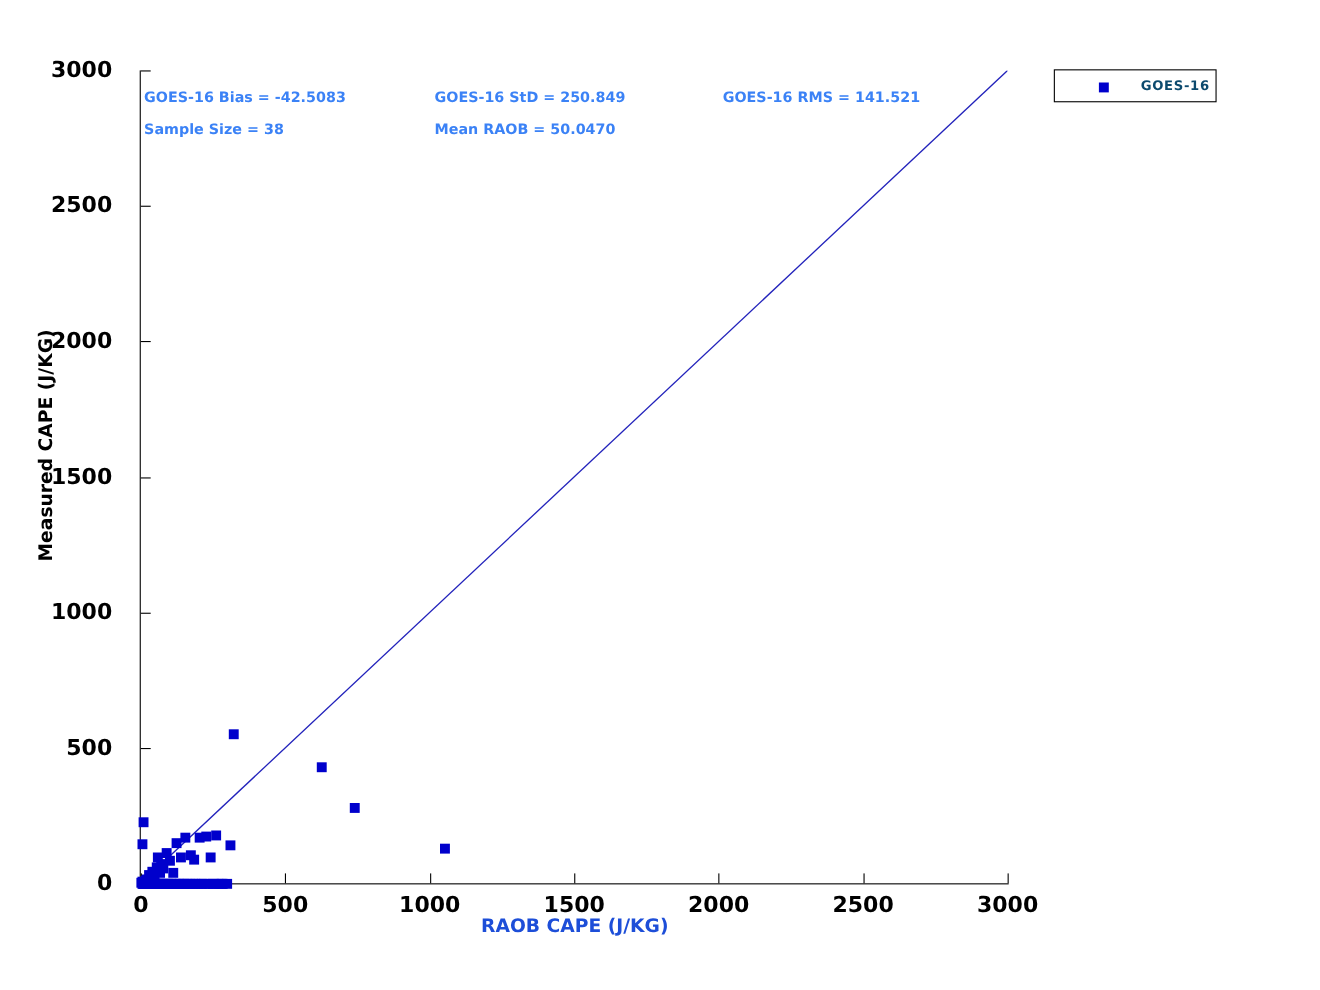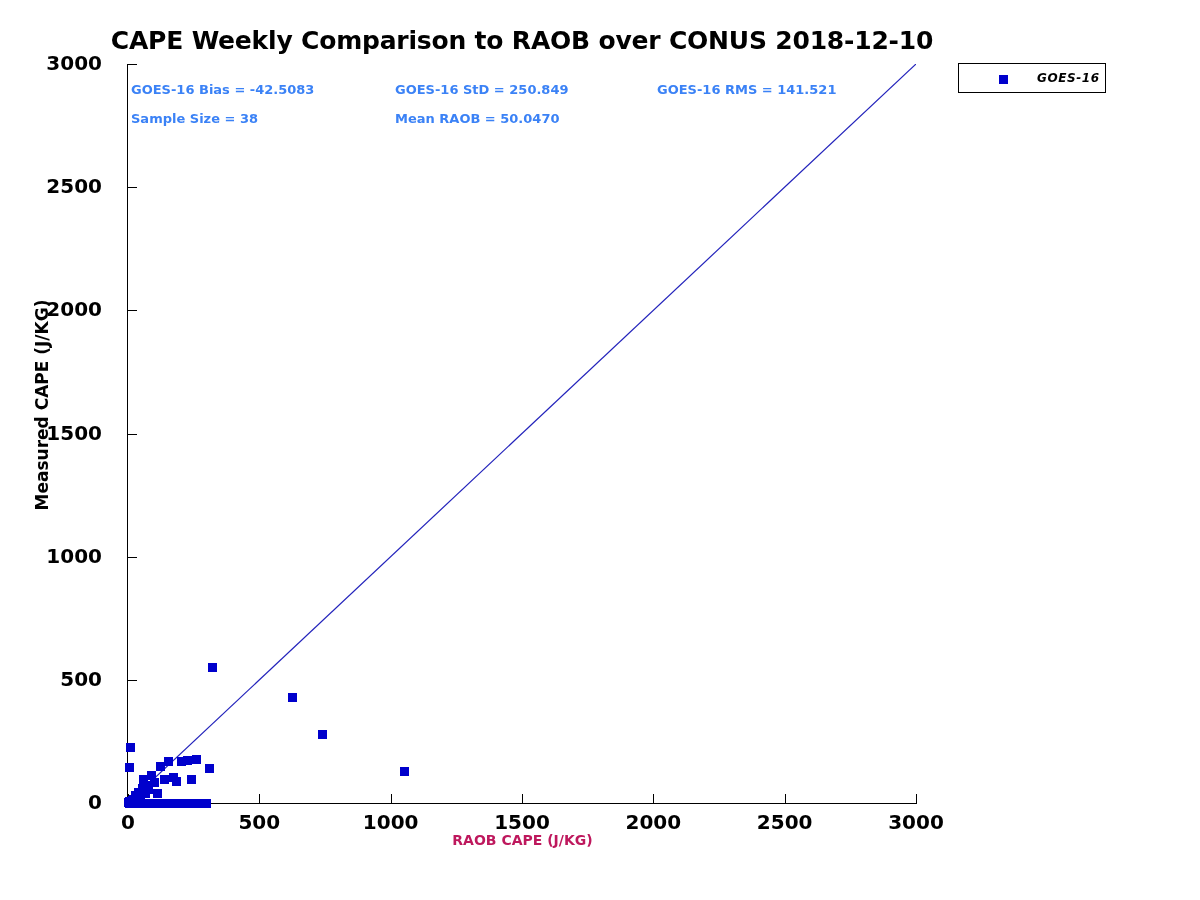--- a/index.html
+++ b/index.html
@@ -172,7 +172,6 @@
 
 <div id="figure">
 
-  <div id="chart-title">CAPE Weekly Comparison to RAOB over CONUS 2018-12-10</div>
 
   <div id="axis-left"></div>
   <div id="axis-bottom"></div>

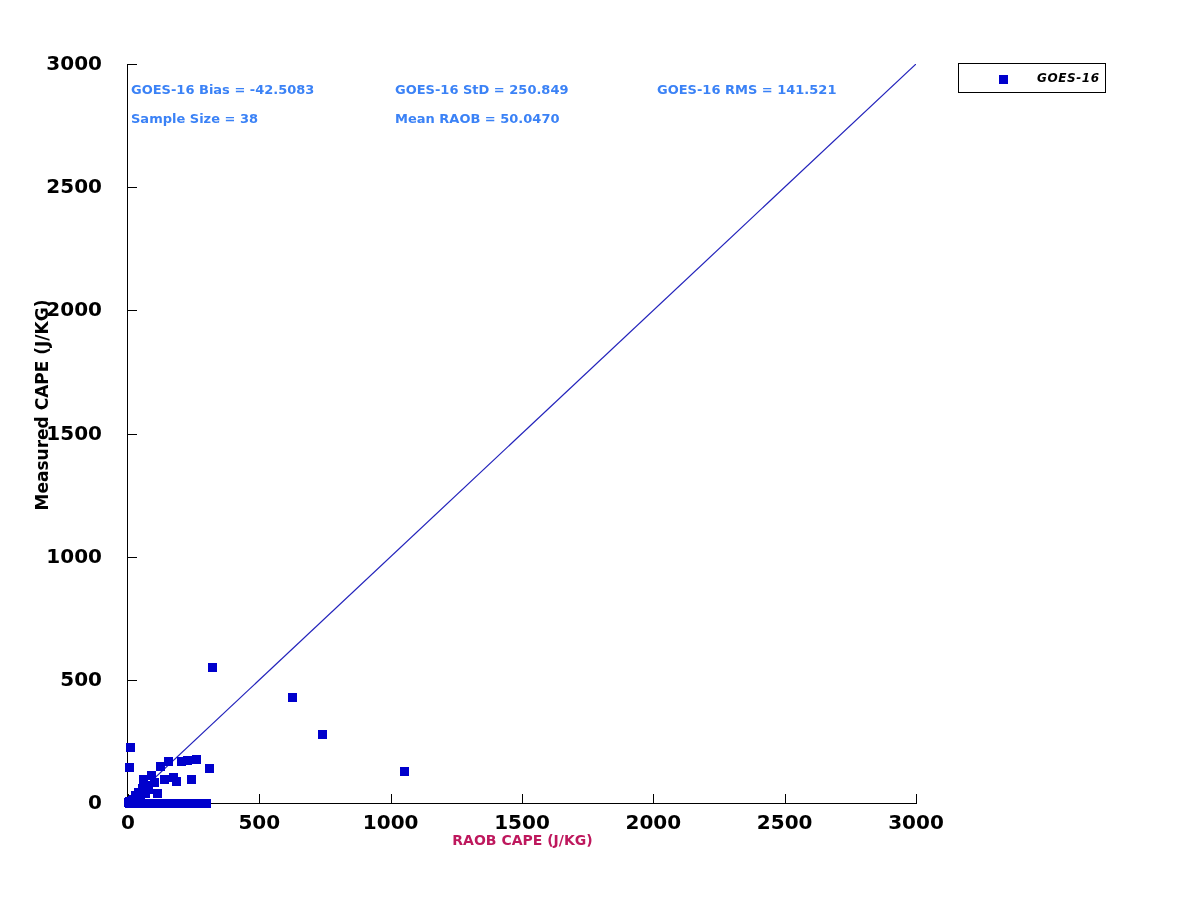--- a/index.html
+++ b/index.html
@@ -146,10 +146,9 @@
     top: 7px;
     font-size: 12px;
     font-weight: bold;
-    color: #000000;
+    color: #0c4a6e;
     letter-spacing: 0.6px;
     white-space: nowrap;
-    font-style: italic;
   }
   .point {
     position: absolute;

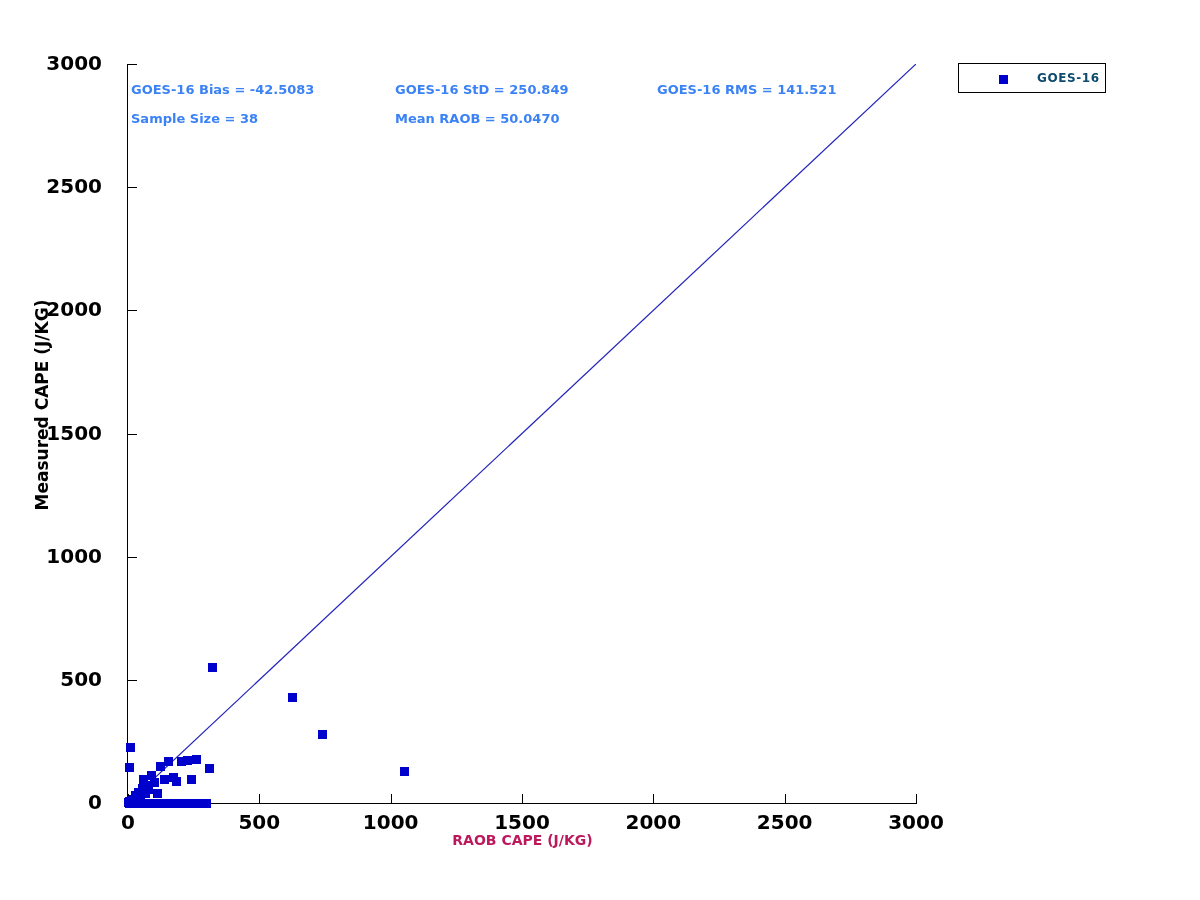--- a/index.html
+++ b/index.html
@@ -98,9 +98,9 @@
     top: 832px;
     width: 789px;
     text-align: center;
-    font-size: 14px;
-    font-weight: bold;
-    color: #be185d;
+    font-size: 17px;
+    font-weight: bold;
+    color: #1d4ed8;
     white-space: nowrap;
   }
   #ylabel {

